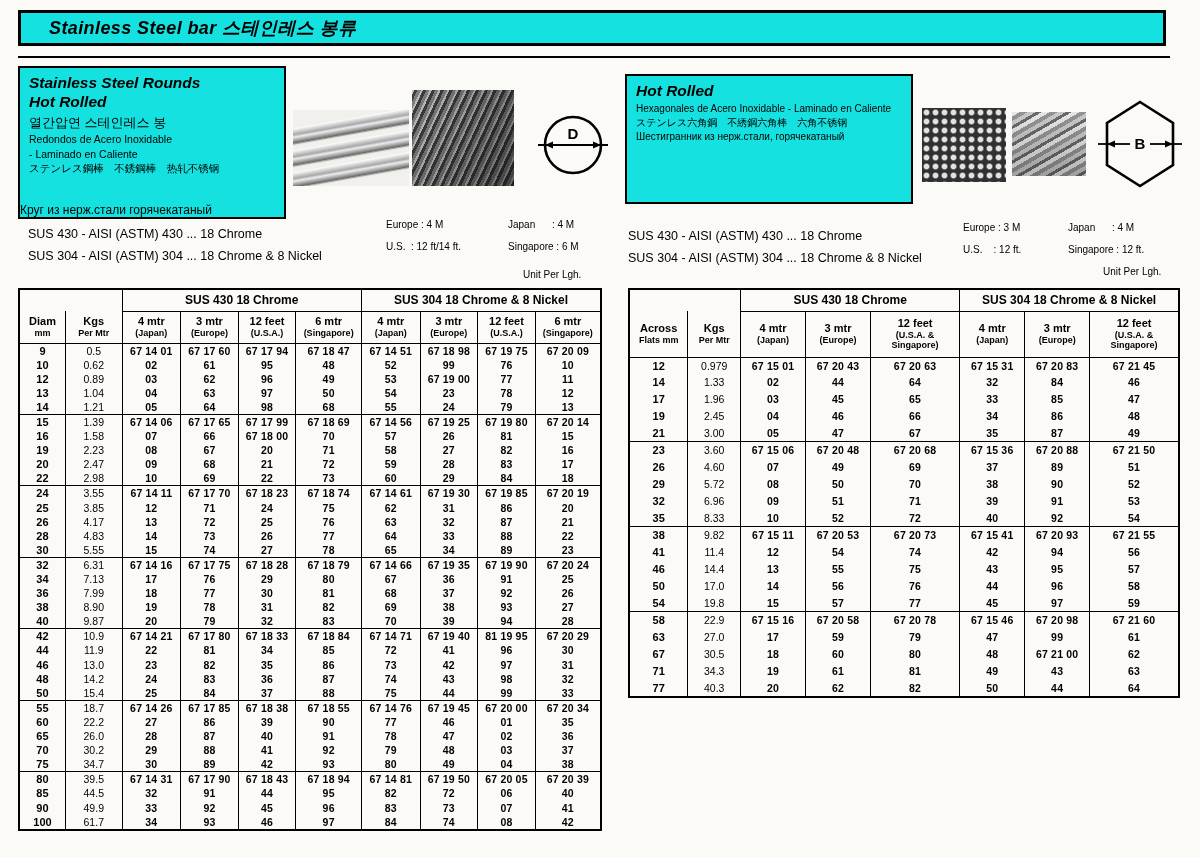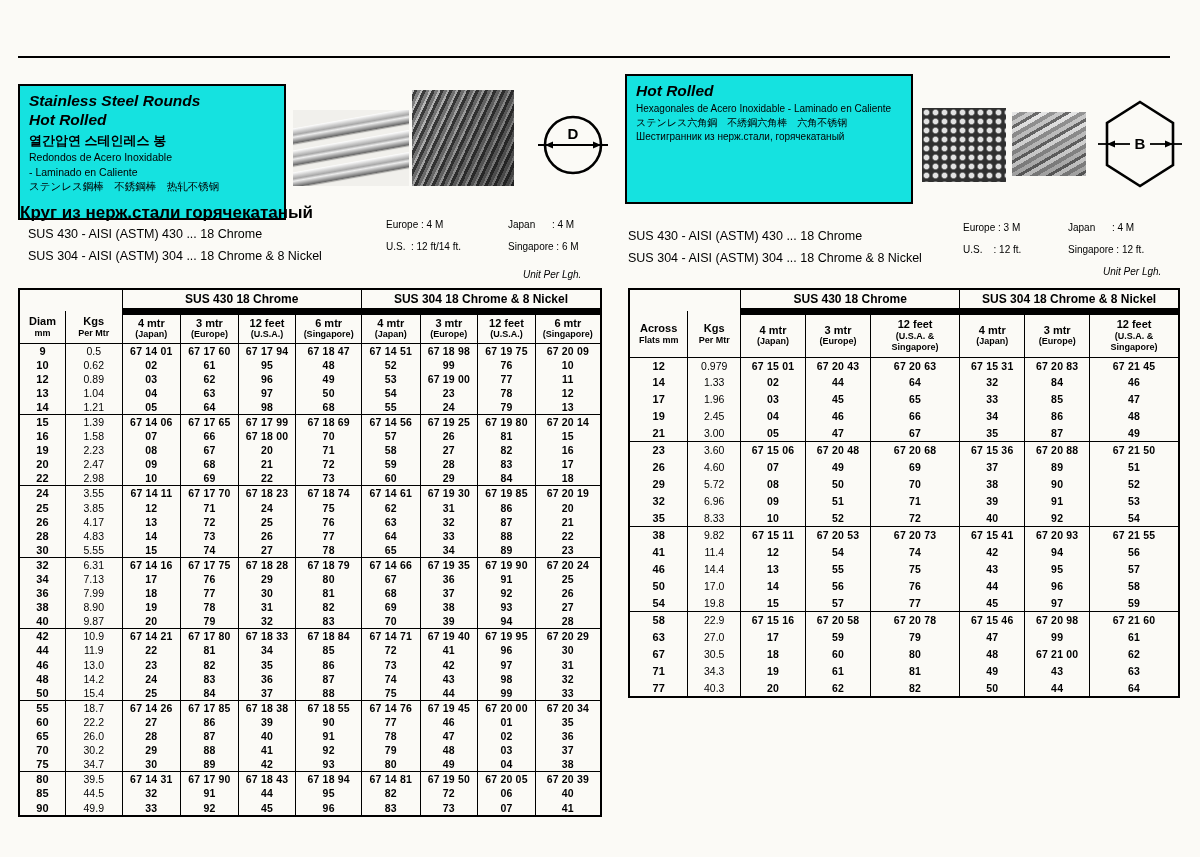--- a/index.html
+++ b/index.html
@@ -63,6 +63,9 @@
 
 <div id="page">
 
+  <div class="abs banner">
+    <span>Stainless Steel bar  스테인레스 봉류</span>
+  </div>
   <div class="abs banner-rule"></div>
 
   <div class="abs infobox" style="left:18px;top:84px;width:268px;height:136px">

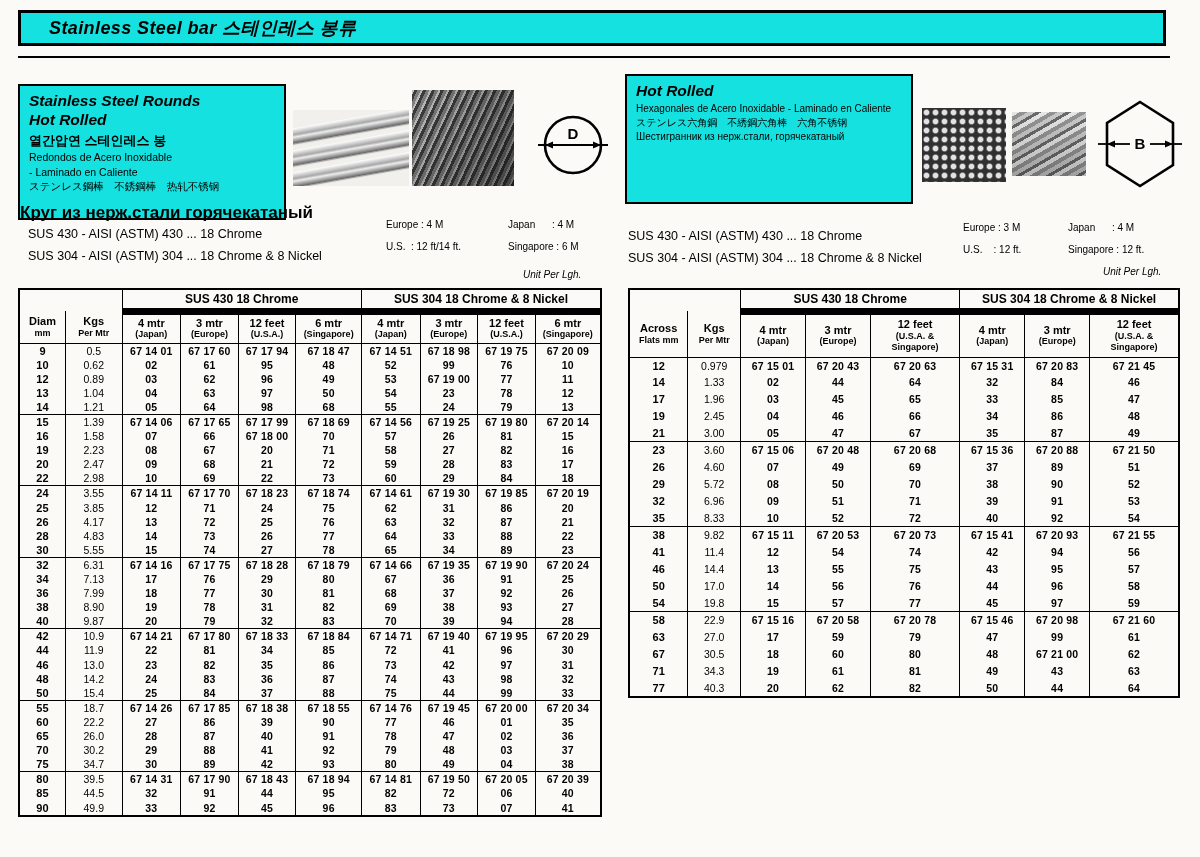--- a/index.html
+++ b/index.html
@@ -68,7 +68,7 @@
   </div>
   <div class="abs banner-rule"></div>
 
-  <div class="abs infobox" style="left:18px;top:84px;width:268px;height:136px">
+  <div class="abs infobox" style="left:18px;top:66px;width:268px;height:153px">
     <div class="t1">Stainless Steel Rounds</div>
     <div class="t1">Hot Rolled</div>
     <div class="kr">열간압연 스테인레스 봉</div>

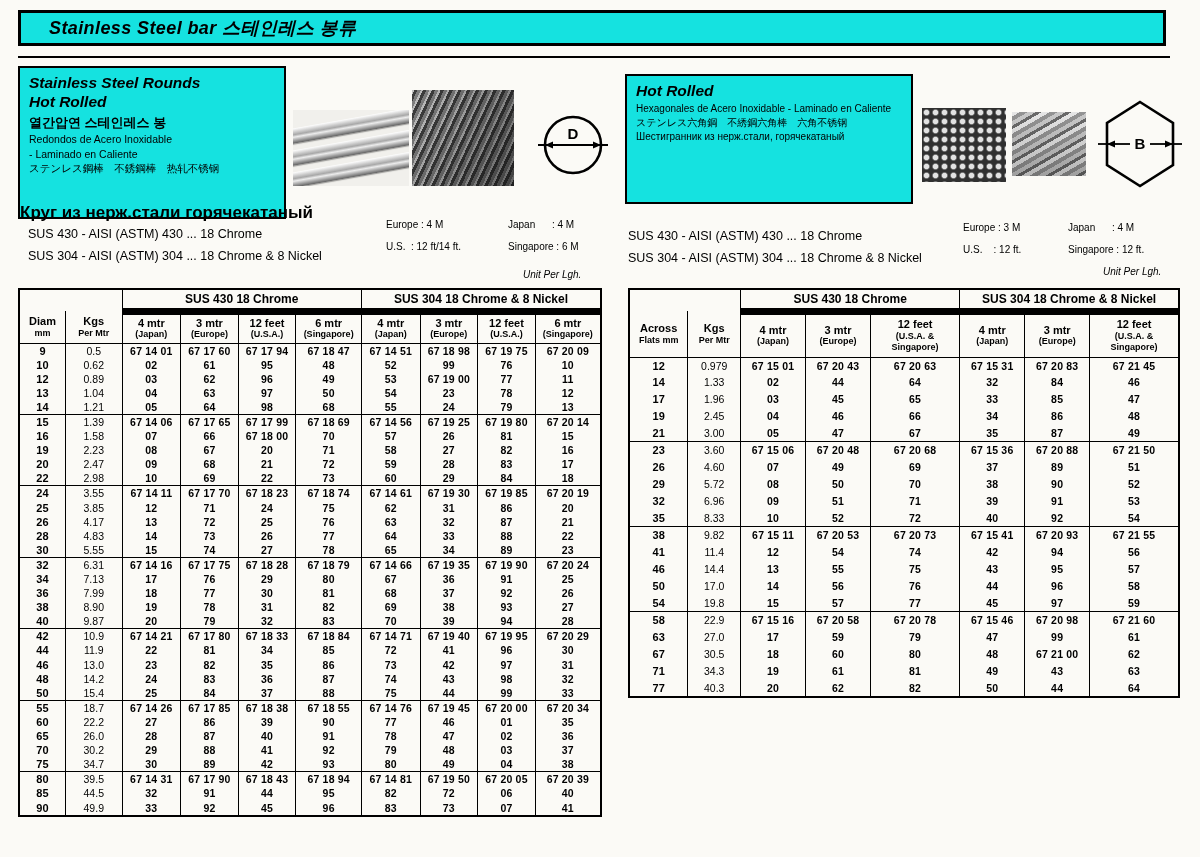--- a/index.html
+++ b/index.html
@@ -17,7 +17,7 @@
   
   .infobox { background:#15e2e0; border:2.5px solid #000; padding:6px 9px 4px 9px; }
   .t1 { font-size:15.5px; font-weight:bold; font-style:italic; line-height:1.2; }
-  .kr { font-size:13px; font-weight:bold; margin-top:3px; }
+  .kr { font-size:13px; font-weight:normal; margin-top:3px; }
   .sm  { font-size:10.5px; line-height:1.28; margin-top:1px; }
   .sm2 { font-size:10px;  line-height:1.3;  margin-top:1px; }
   .ru { font-size:17px;font-weight:bold; }

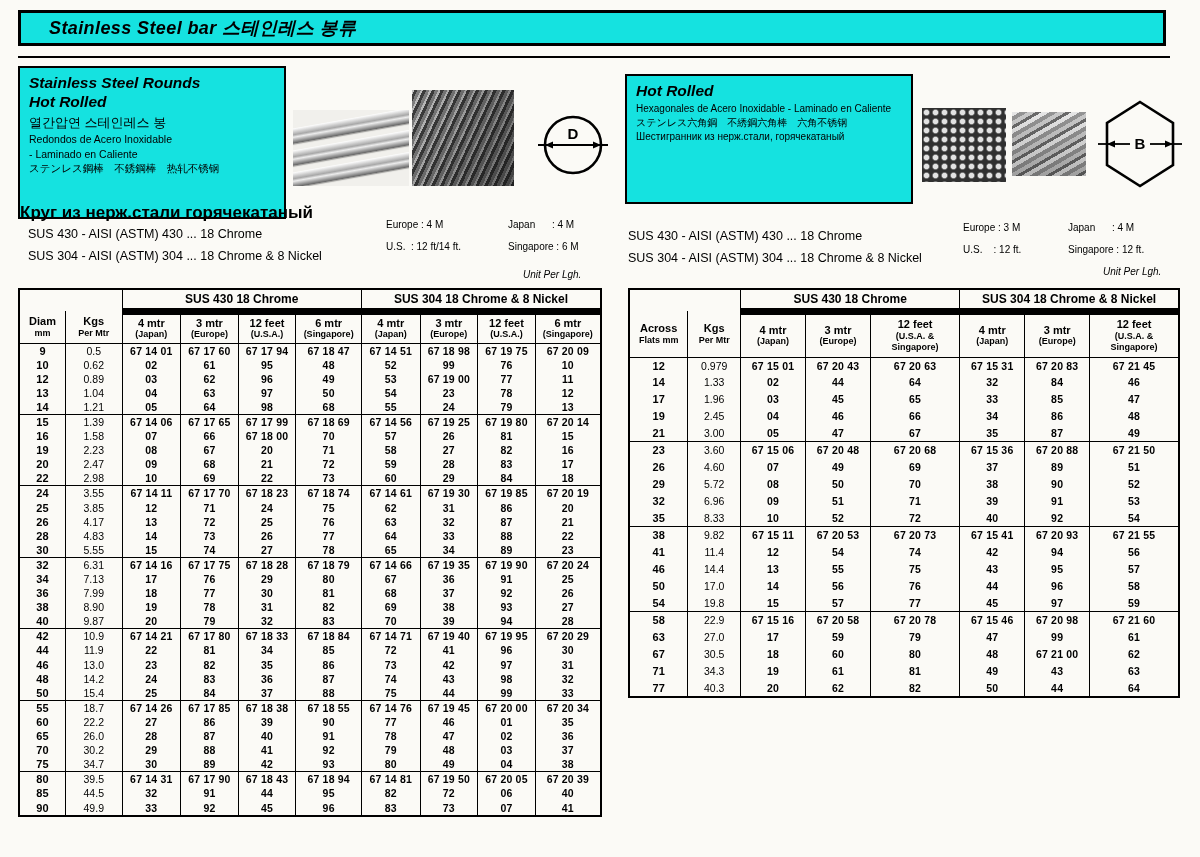--- a/index.html
+++ b/index.html
@@ -20,7 +20,7 @@
   .kr { font-size:13px; font-weight:normal; margin-top:3px; }
   .sm  { font-size:10.5px; line-height:1.28; margin-top:1px; }
   .sm2 { font-size:10px;  line-height:1.3;  margin-top:1px; }
-  .ru { font-size:17px;font-weight:bold; }
+  .ru { font-size:12px; }
 
   .spec { font-size:12.5px; white-space:pre; }
   .len  { font-size:10px; white-space:pre; }

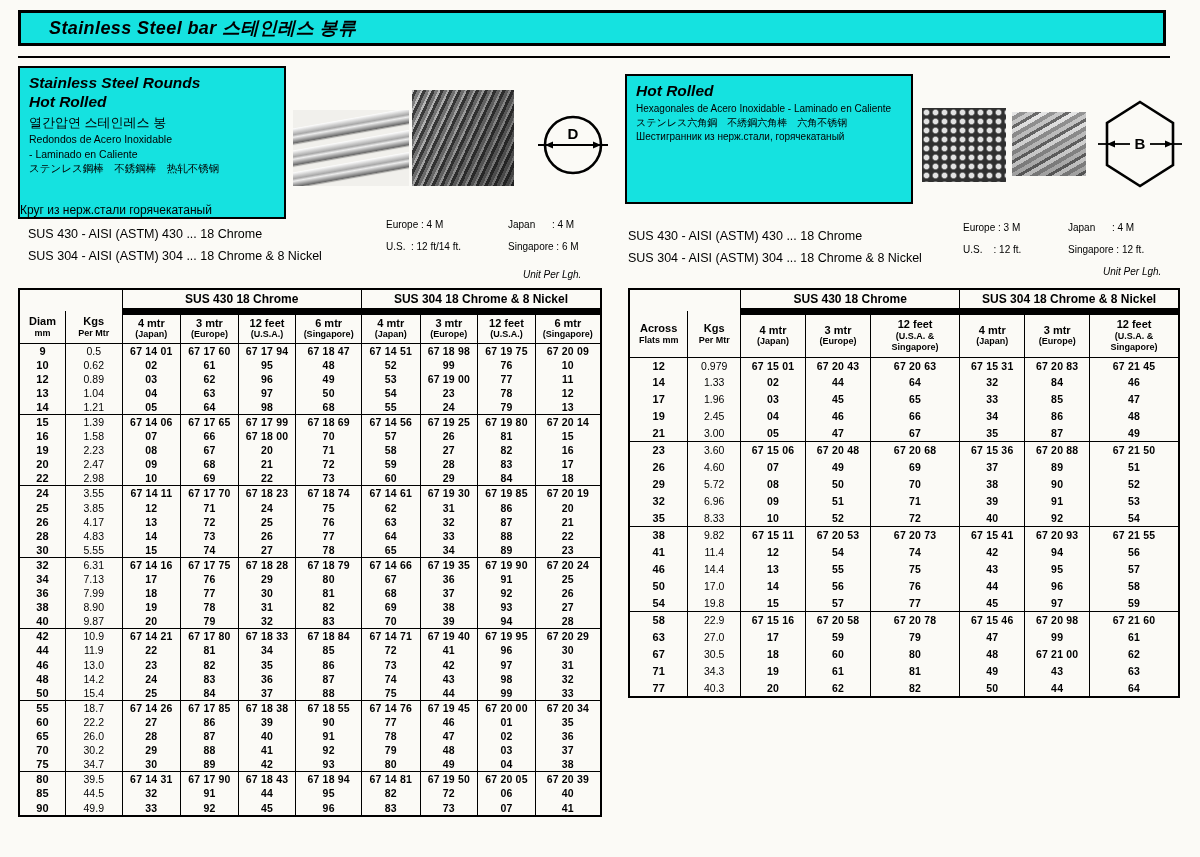--- a/index.html
+++ b/index.html
@@ -24,7 +24,7 @@
 
   .spec { font-size:12.5px; white-space:pre; }
   .len  { font-size:10px; white-space:pre; }
-  .unit { font-size:10px;font-style:italic; }
+  .unit { font-size:10px; }
 
   
   .photo { overflow:hidden; }

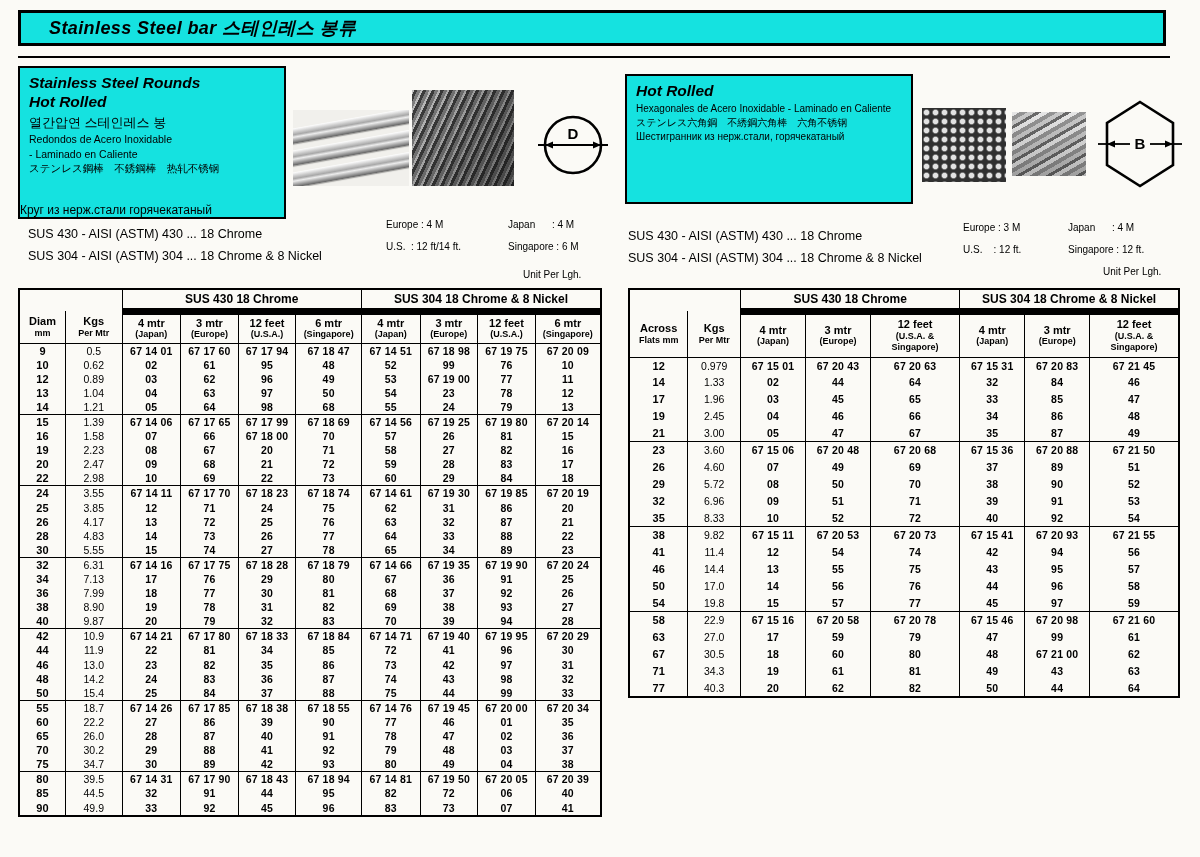--- a/index.html
+++ b/index.html
@@ -43,7 +43,7 @@
   
   table.cat { position:absolute; border-collapse:collapse; border:2px solid #000; background:#fbfaf6; table-layout:fixed; }
   .cat th, .cat td { border-left:1px solid #000; white-space:nowrap; text-align:center; padding:0 1px; overflow:hidden; }
-  .cat tr.band th { font-size:12px; font-weight:bold; height:22px; border-bottom:7px solid #000000; vertical-align:middle; }
+  .cat tr.band th { font-size:12px; font-weight:bold; height:22px; border-bottom:1px solid #000000; vertical-align:middle; }
   .cat tr.band th.blank { border-bottom:none; }
   .cat tr.cols th { font-weight:bold; vertical-align:middle; height:32px; border-bottom:1.5px solid #000; }
   #hex-table tr.cols th { height:46px; }

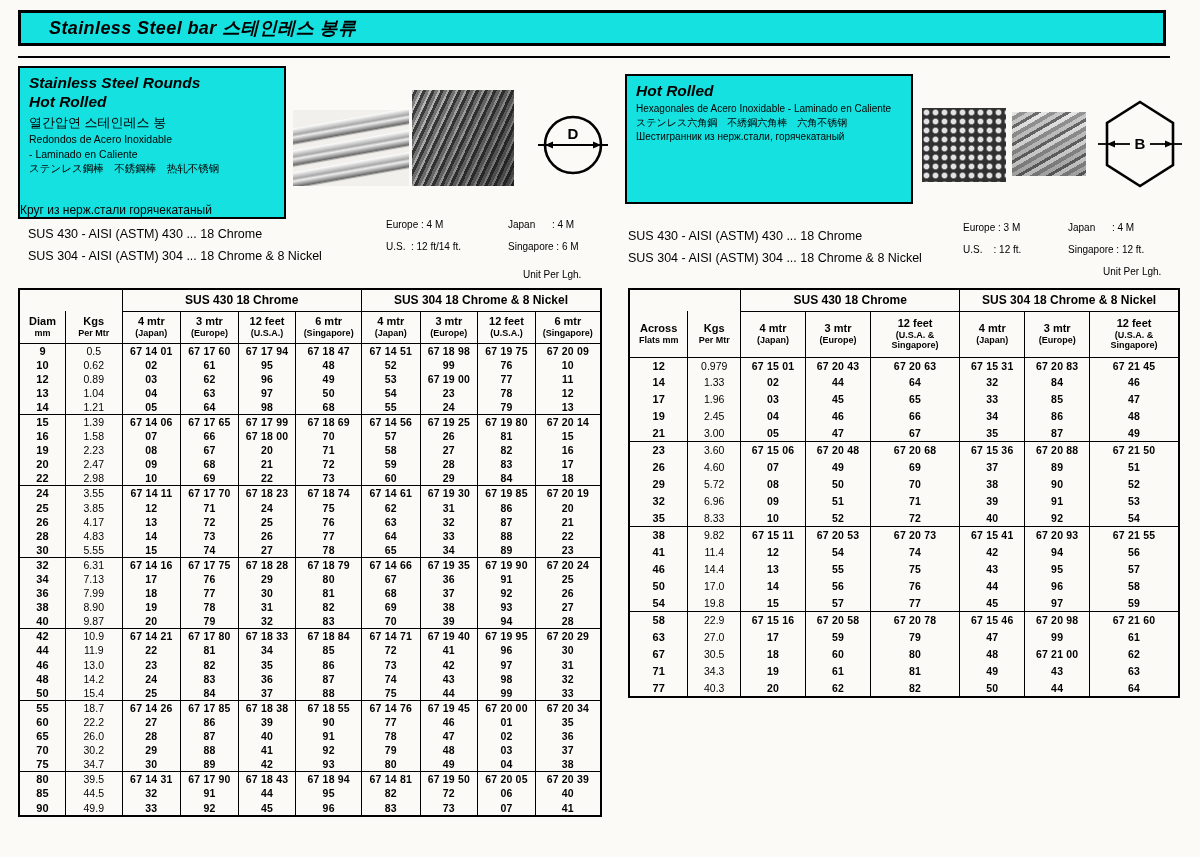--- a/index.html
+++ b/index.html
@@ -442,7 +442,7 @@
           <td class="c-code">67 18 84</td>
           <td class="c-code">67 14 71</td>
           <td class="c-code">67 19 40</td>
-          <td class="c-code">67 19 95</td>
+          <td class="c-code">81 19 95</td>
           <td class="c-code">67 20 29</td>
         </tr>
         <tr>

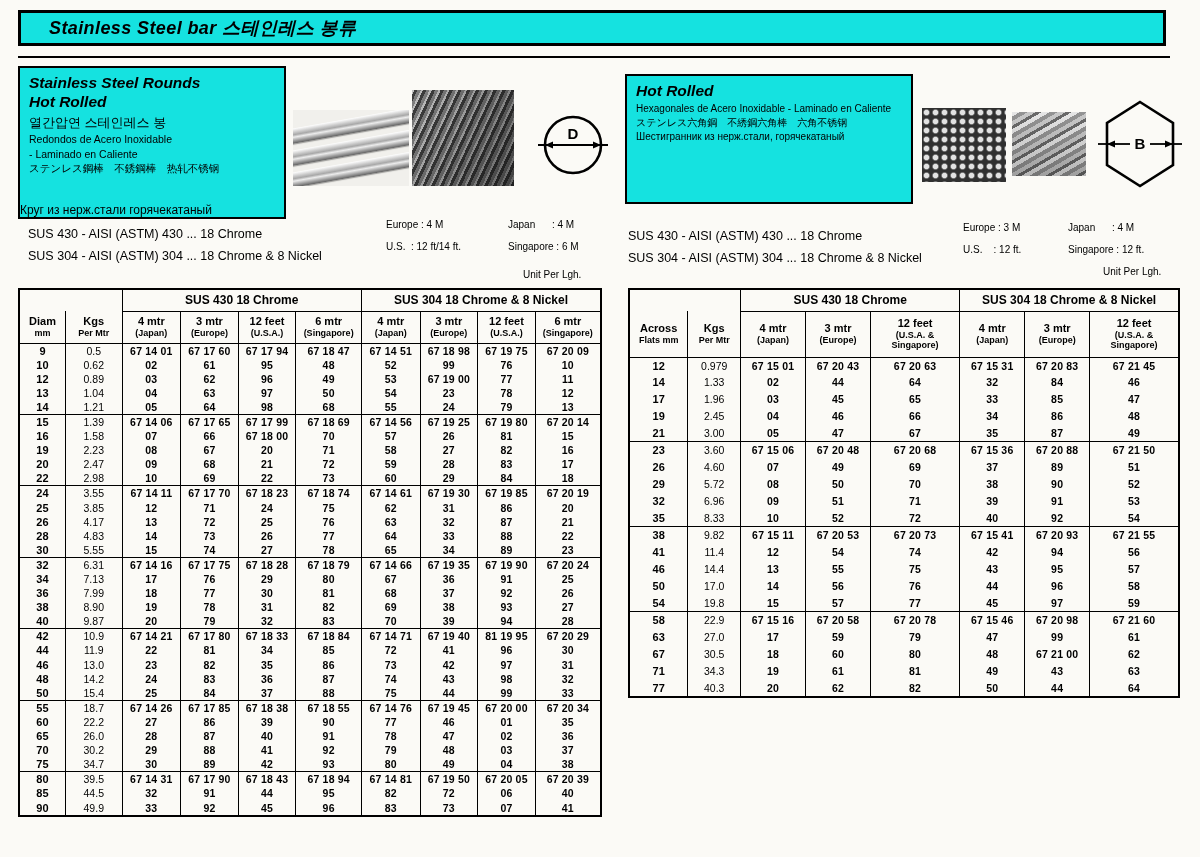--- a/index.html
+++ b/index.html
@@ -589,6 +589,18 @@
           <td class="c-code">07</td>
           <td class="c-code">41</td>
         </tr>
+        <tr>
+          <td class="c-size">100</td>
+          <td class="c-wt">61.7</td>
+          <td class="c-code">34</td>
+          <td class="c-code">93</td>
+          <td class="c-code">46</td>
+          <td class="c-code">97</td>
+          <td class="c-code">84</td>
+          <td class="c-code">74</td>
+          <td class="c-code">08</td>
+          <td class="c-code">42</td>
+        </tr>
       </tbody>
   </table>
 

